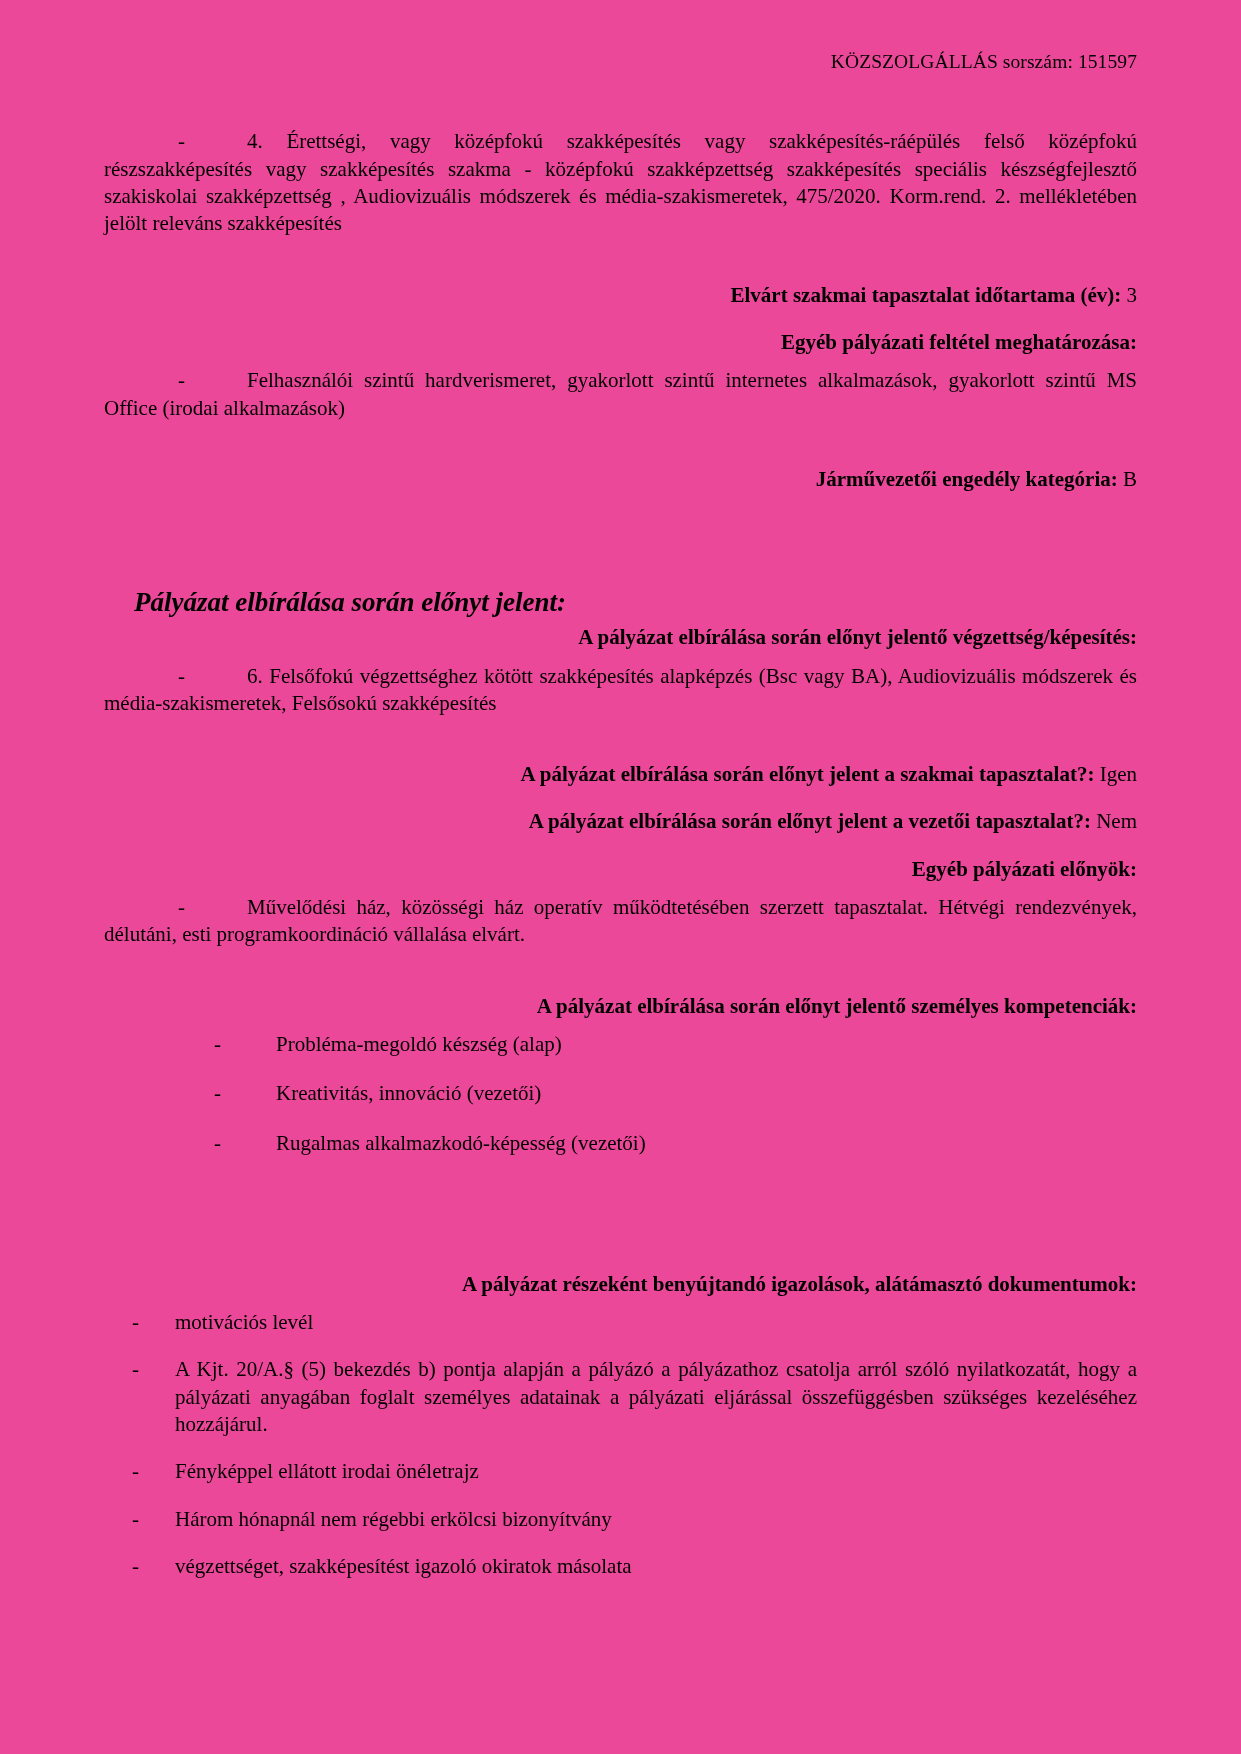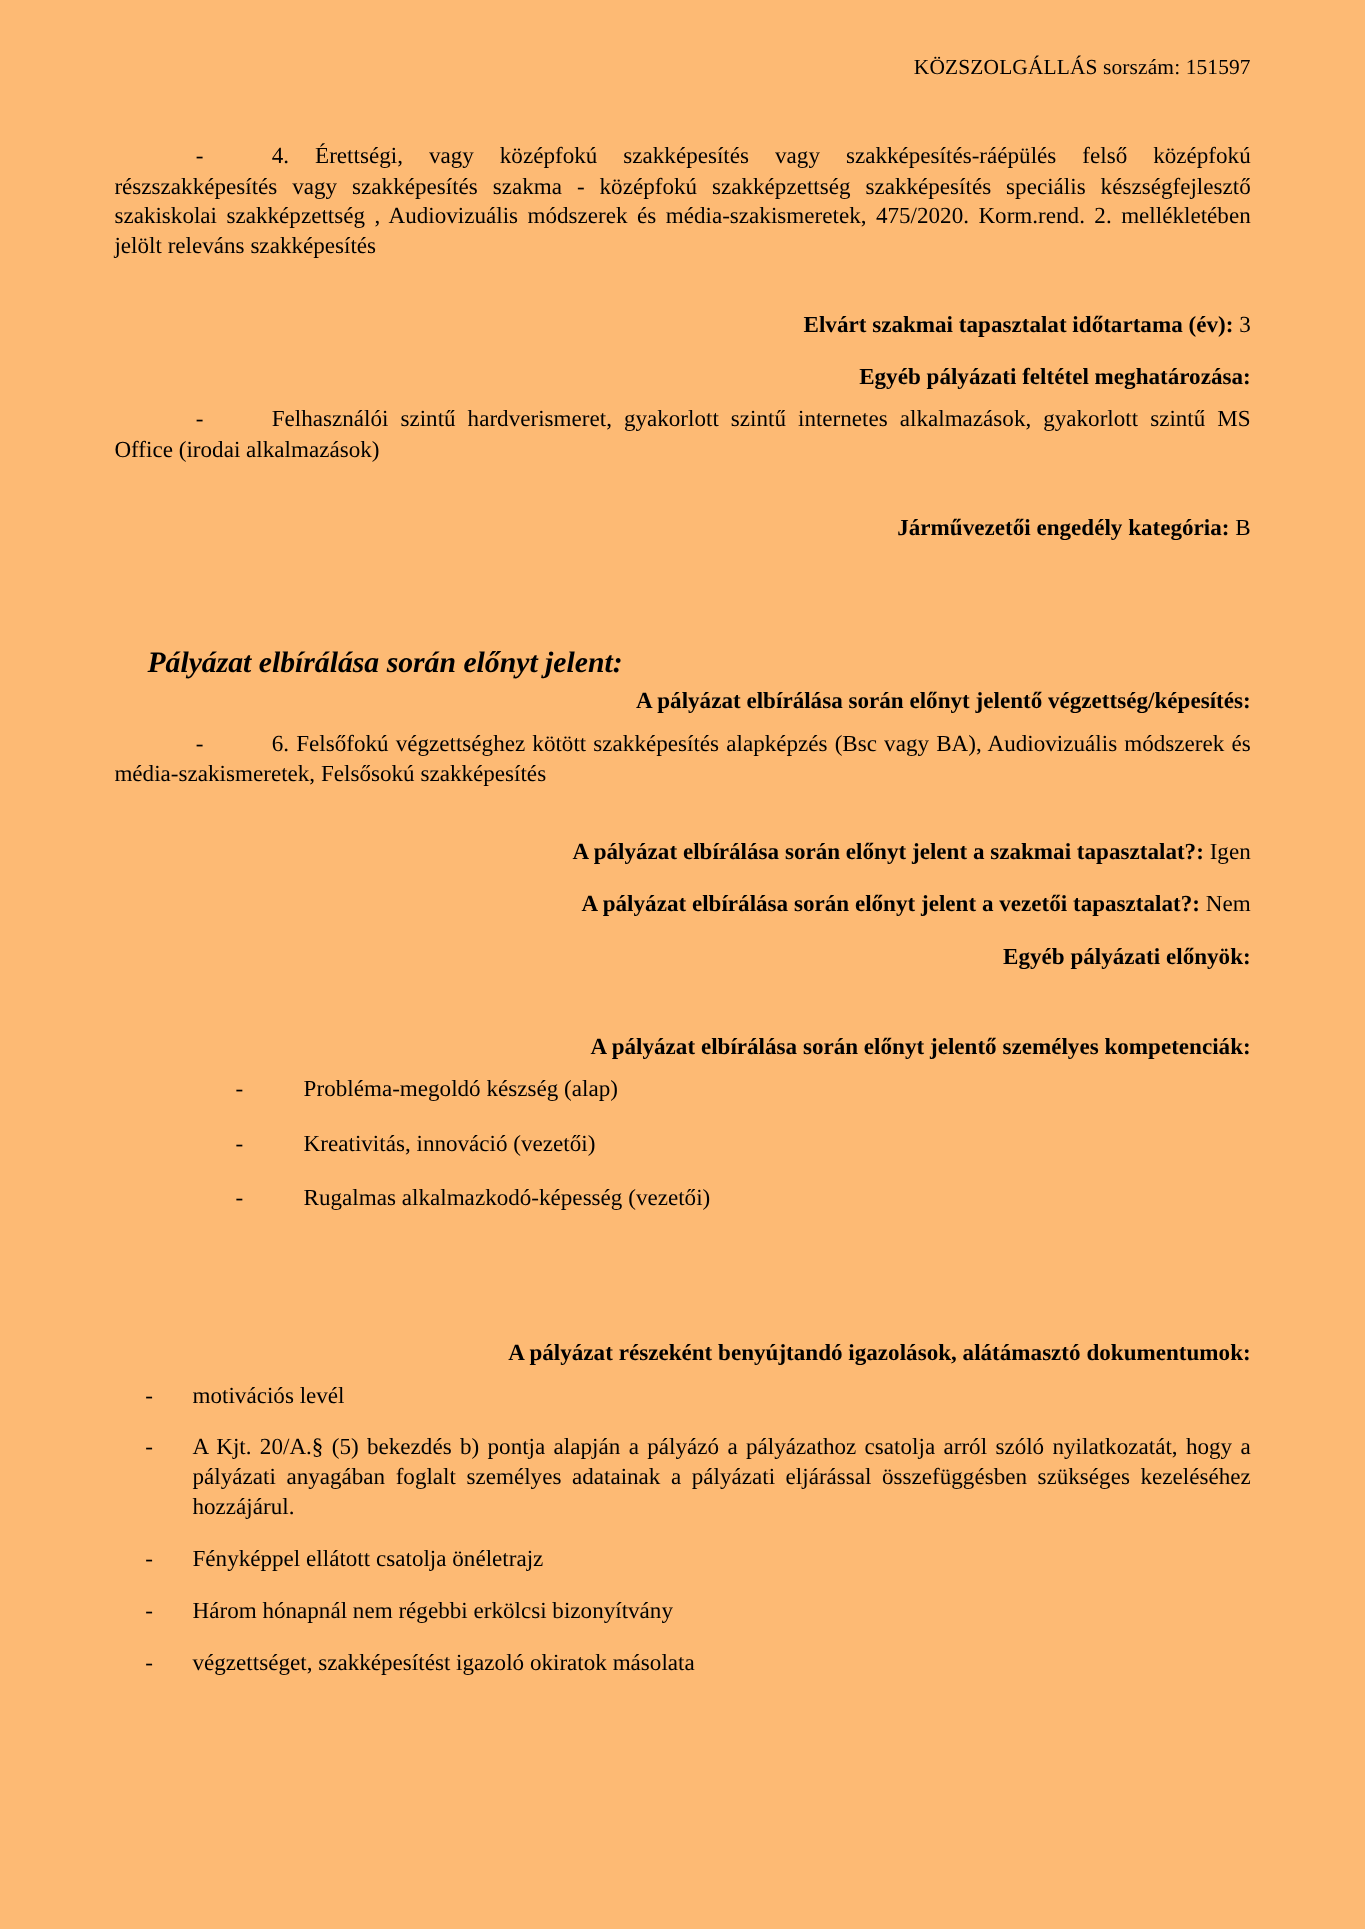--- a/index.html
+++ b/index.html
@@ -17,7 +17,7 @@
     height: 1754px;
     box-sizing: border-box;
     position: relative;
-    background: #fdba74;
+    background: #ec4899;
     padding: 52px 104px 60px 104px;
     overflow: hidden;
   }

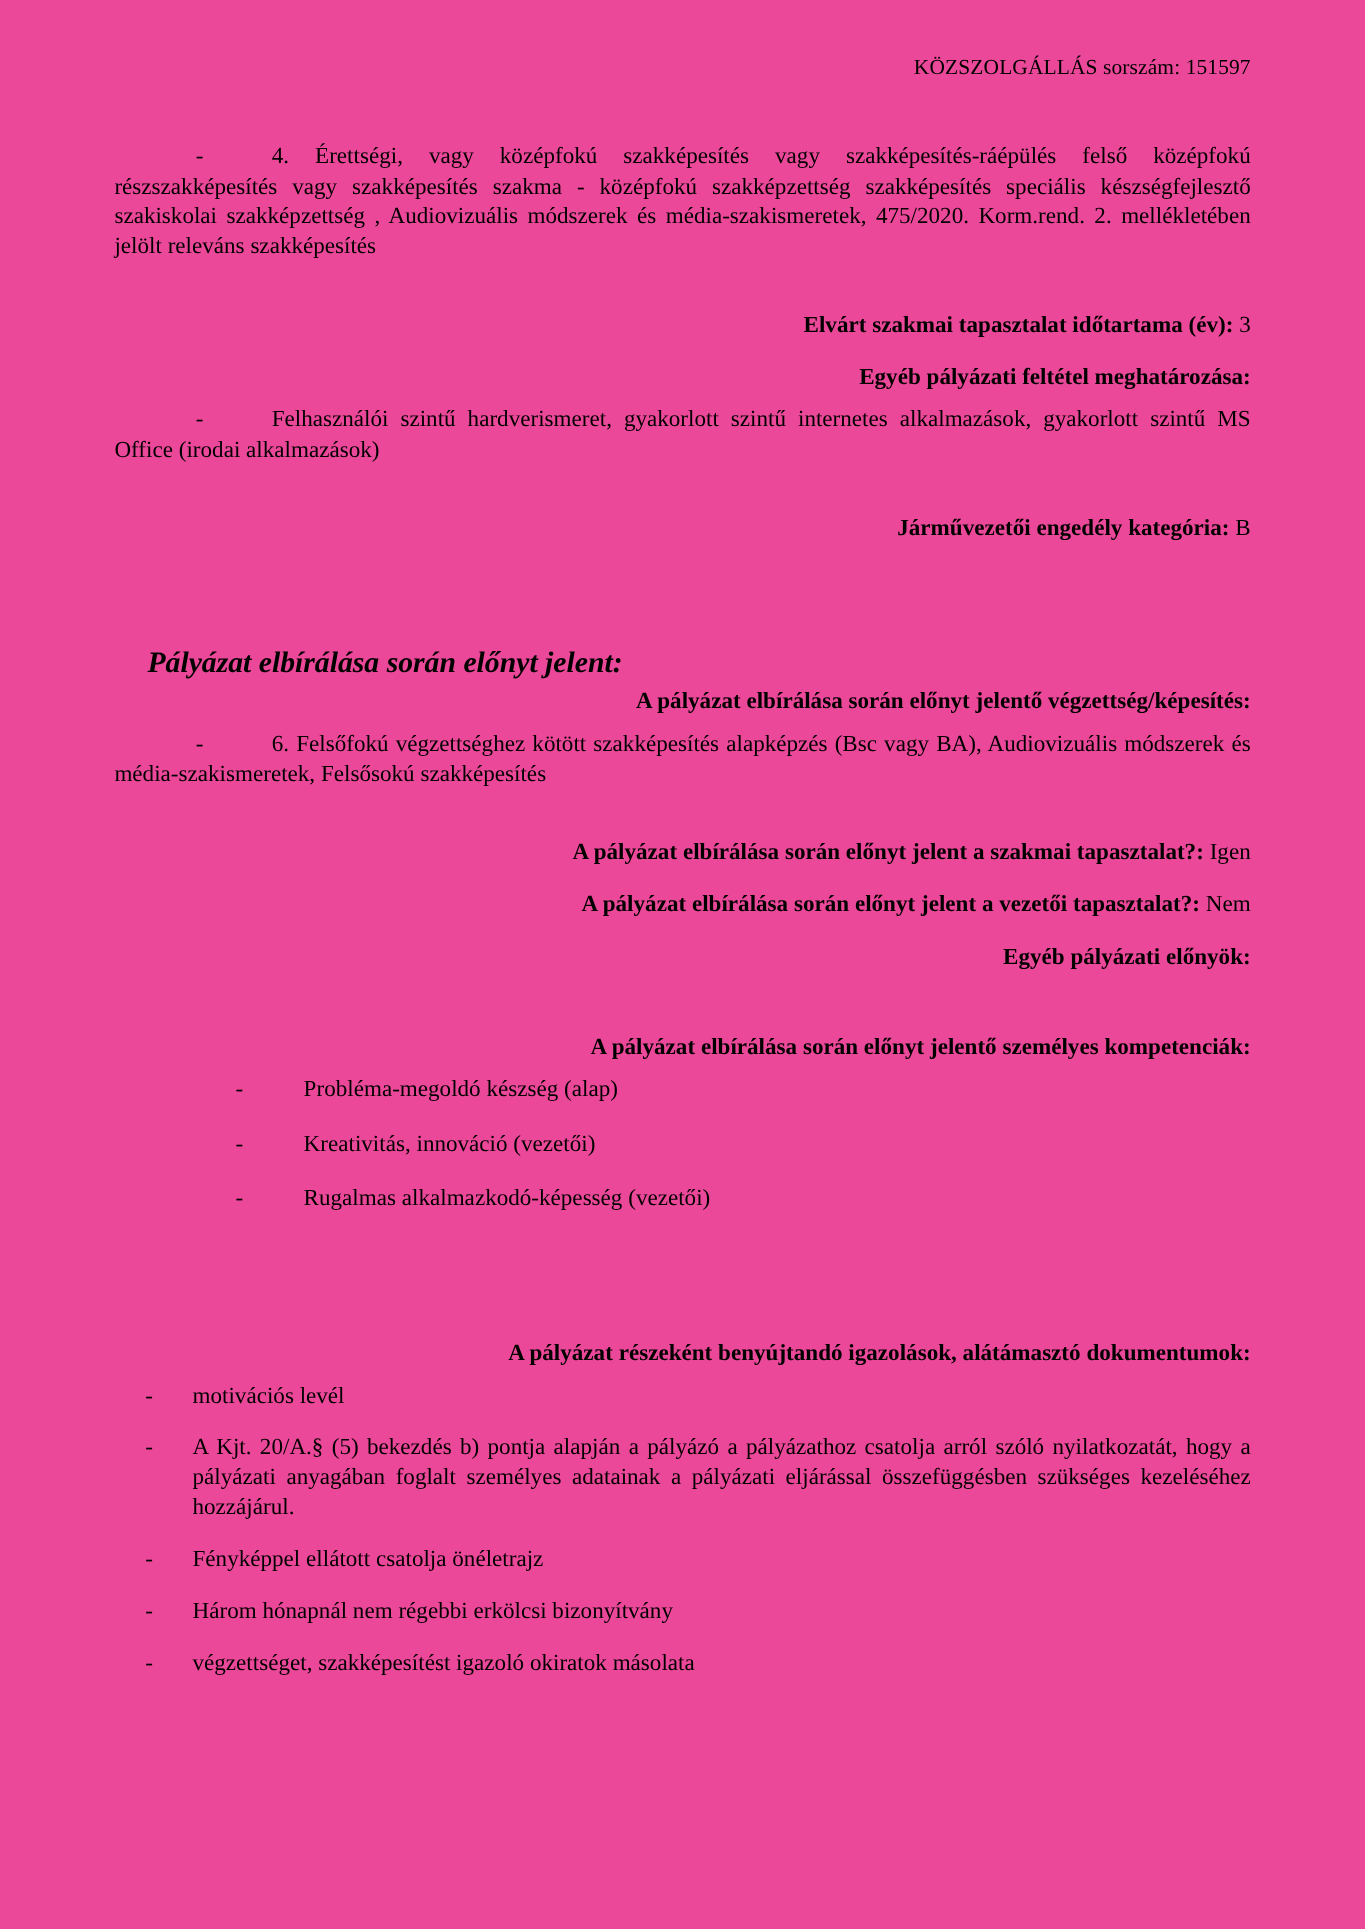--- a/index.html
+++ b/index.html
@@ -187,6 +187,9 @@
 
   <div class="gap-xs"></div>
 
+  <p class="para-just">
+    <span class="indent-first"></span><span>-</span><span class="indent-after-dash"></span><span>Művelődési ház, közösségi ház operatív működtetésében szerzett tapasztalat. Hétvégi rendezvények, délutáni, esti programkoordináció vállalása elvárt.</span>
+  </p>
 
   <div class="gap-lg"></div>
 

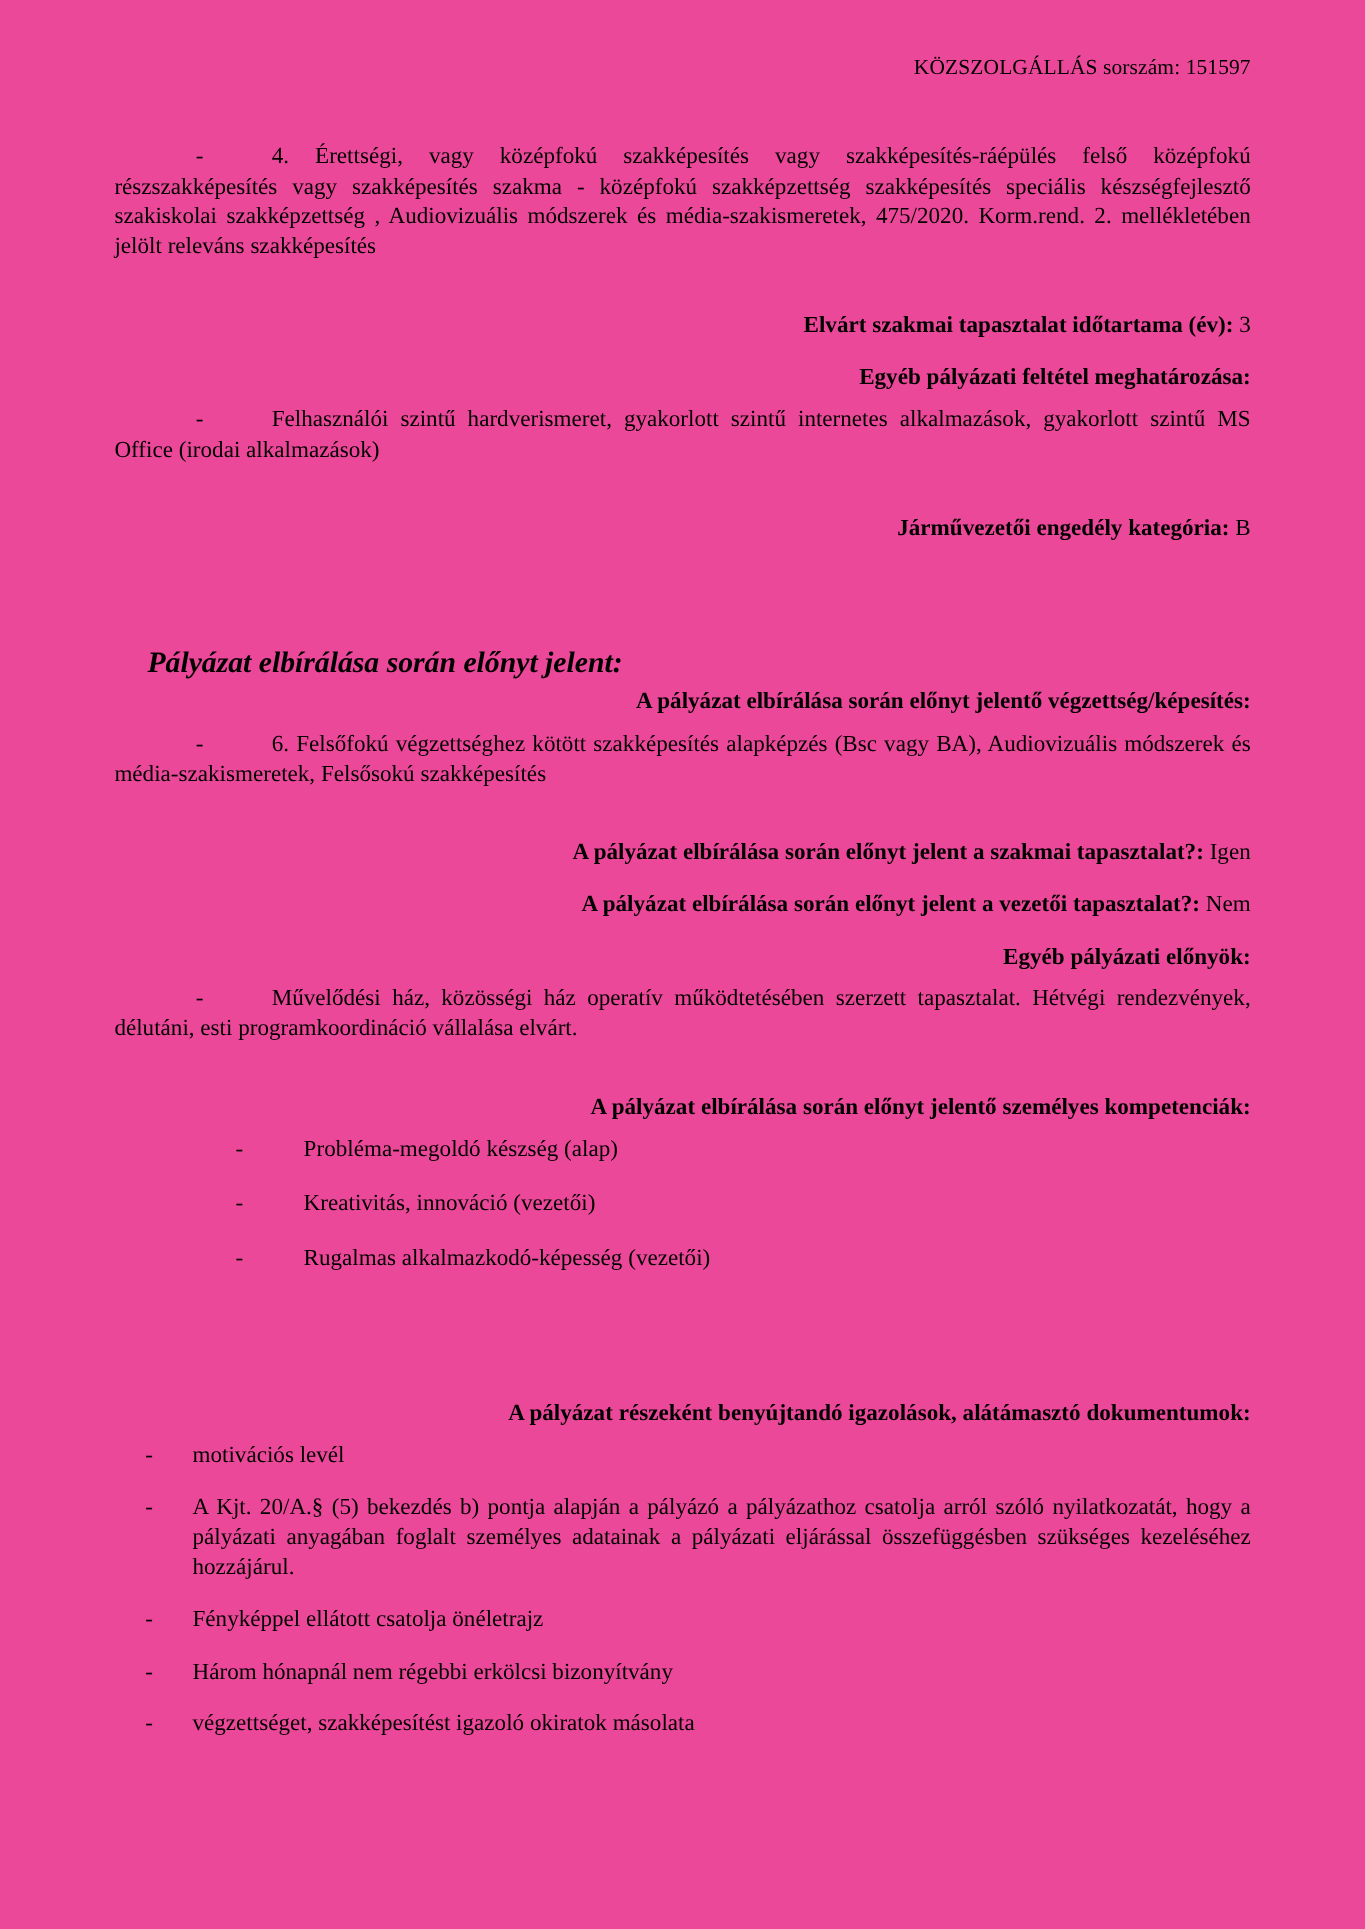--- a/index.html
+++ b/index.html
@@ -229,7 +229,7 @@
     </li>
     <li>
       <span class="dash">-</span>
-      <span class="item-text">Fényképpel ellátott csatolja önéletrajz</span>
+      <span class="item-text">Fényképpel ellátott irodai önéletrajz</span>
     </li>
     <li>
       <span class="dash">-</span>

